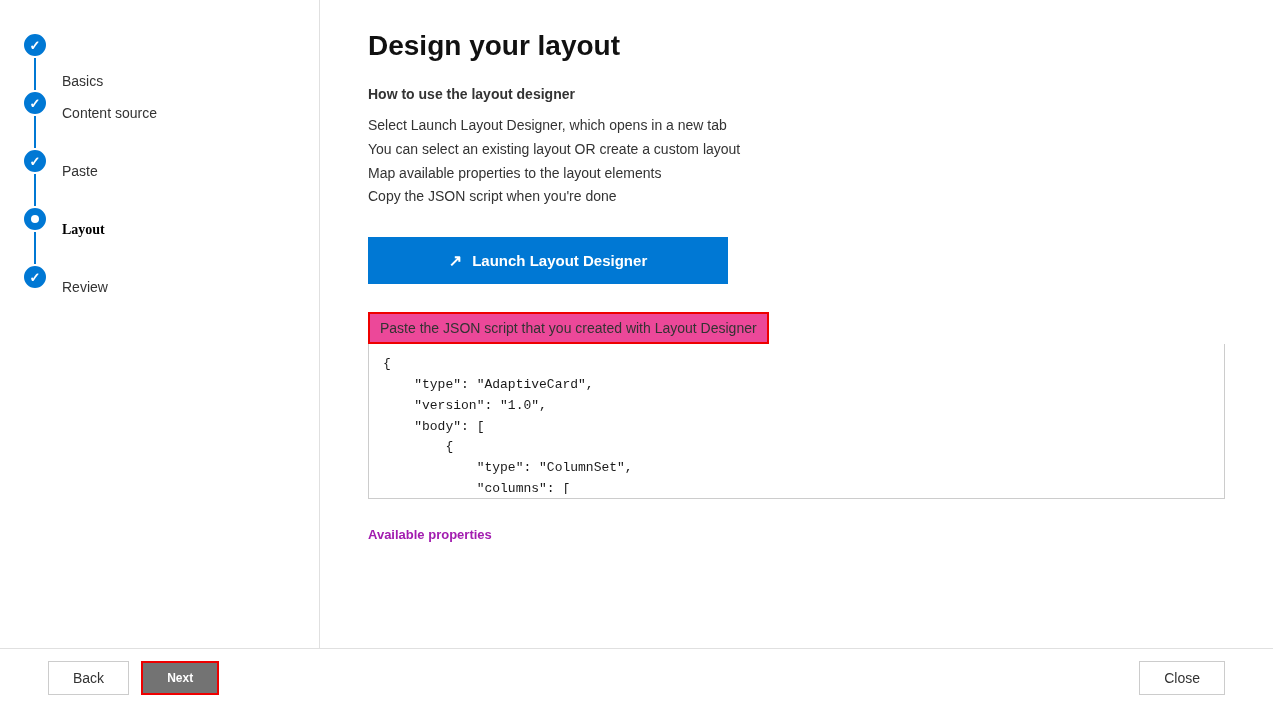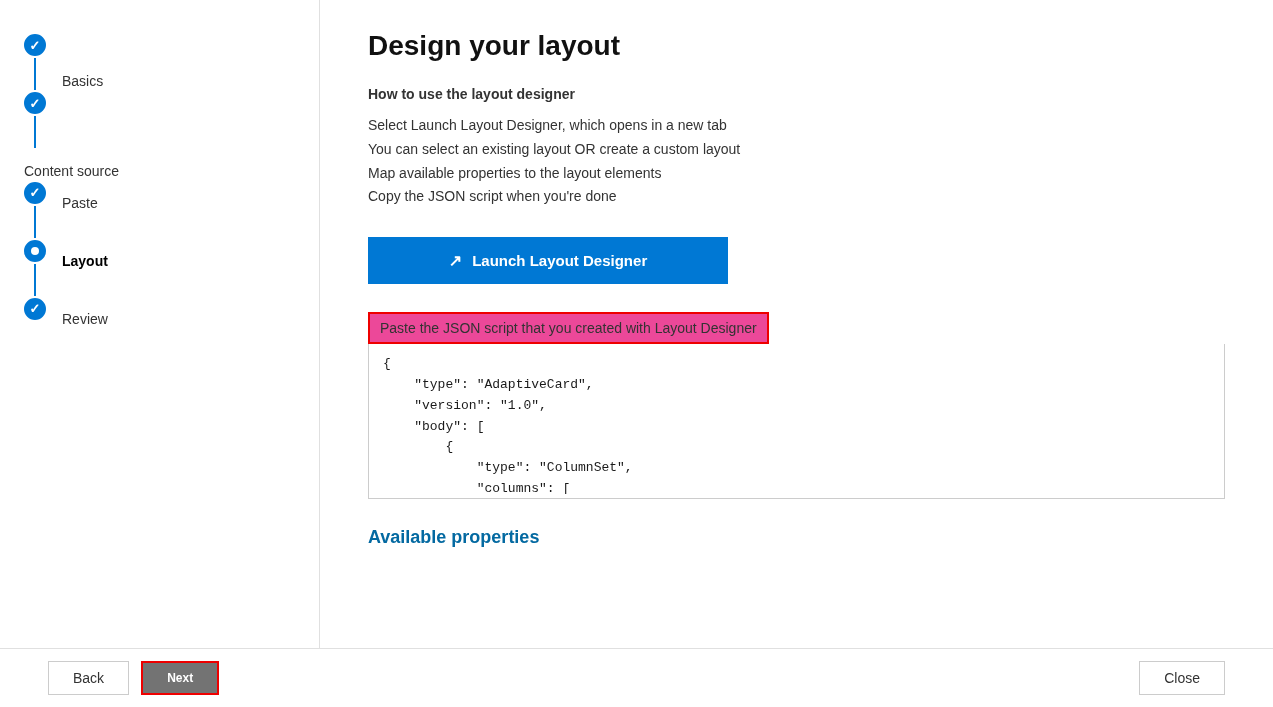--- a/index.html
+++ b/index.html
@@ -240,7 +240,7 @@
       <span class="sidebar-label">Basics</span>
     </div>
 
-    <div style="display:flex; align-items:flex-start; padding: 0 24px 0 24px; flex-direction: column;">
+    <div style="display:flex; align-items:flex-start; padding: 0 24px 0 24px;">
       <div class="step-col" style="margin-right:16px;">
         <div class="step-circle completed"></div>
         <div class="connector-line"></div>

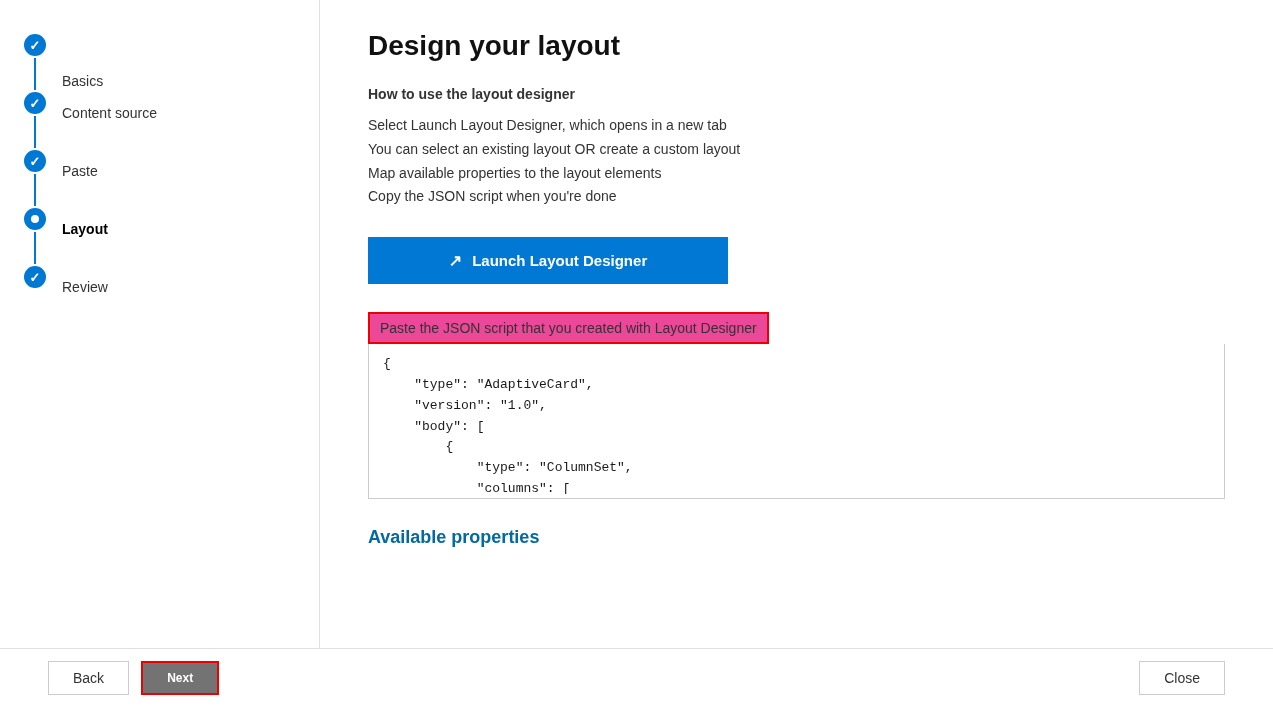--- a/index.html
+++ b/index.html
@@ -260,7 +260,7 @@
       </div>
     </div>
 
-    <div style="display:flex; align-items:flex-start; padding: 0 24px 0 24px;">
+    <div style="display:flex; align-items:flex-start; padding: 0 24px 0 24px; font-family: Liberation Serif, serif;">
       <div class="step-col" style="margin-right:16px;">
         <div class="step-circle active"></div>
         <div class="connector-line"></div>

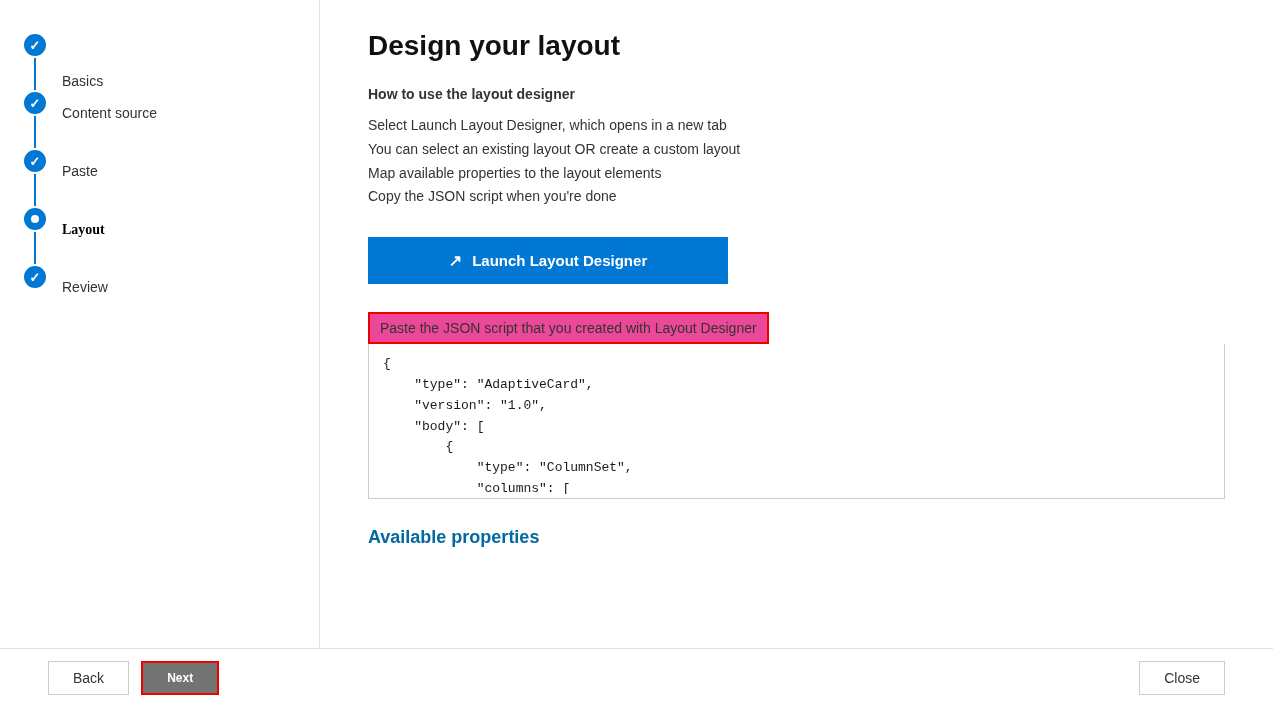--- a/index.html
+++ b/index.html
@@ -169,9 +169,9 @@
     }
 
     .available-properties {
-      font-size: 18px;
-      font-weight: 600;
-      color: #0369a1;
+      font-size: 13px;
+      font-weight: 600;
+      color: #a21caf;
       margin-bottom: 12px;
     }
 

